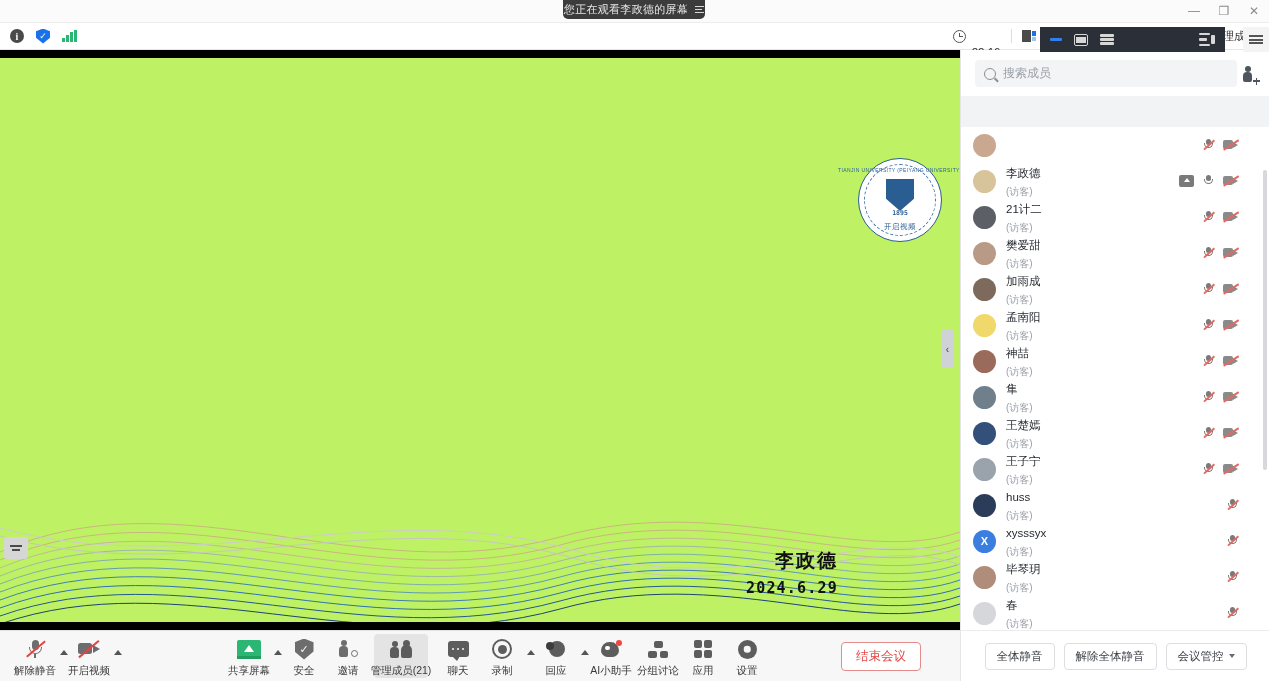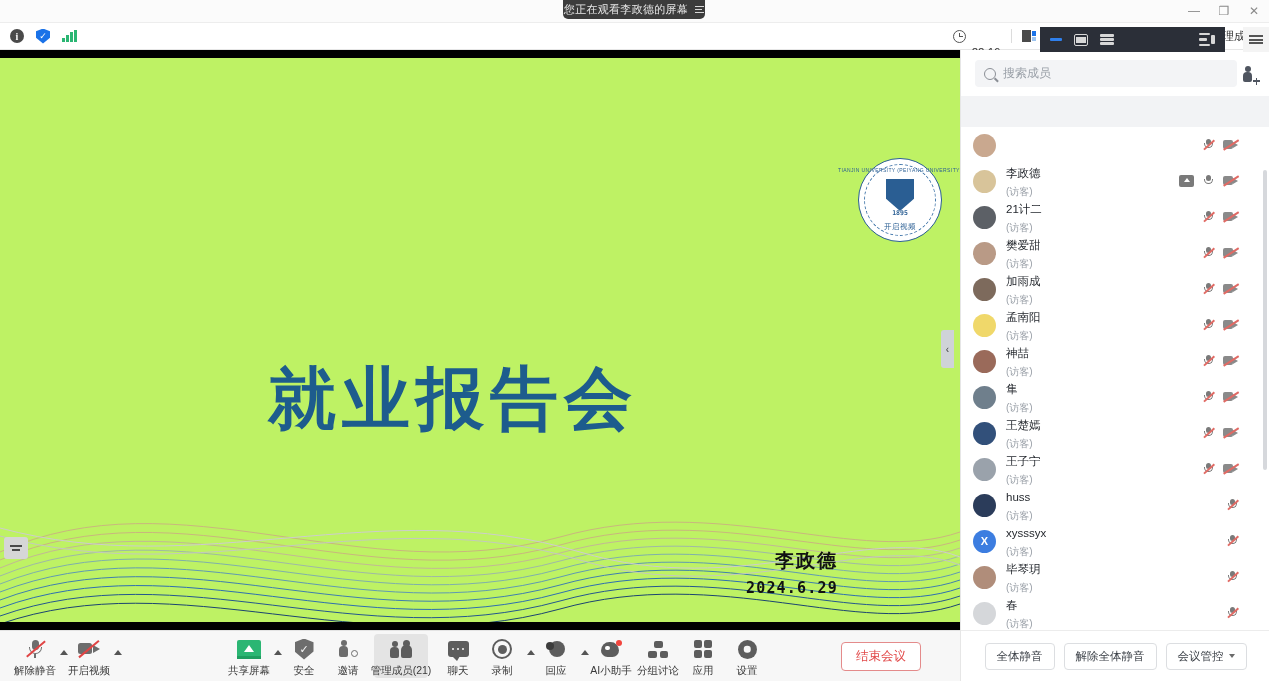--- a/index.html
+++ b/index.html
@@ -417,7 +417,6 @@
         <div class="cn">开启视频</div>
       </div>
 
-      <div class="slide-title">就业报告会</div>
       <div class="slide-author">李政德</div>
       <div class="slide-date">2024.6.29</div>
     </div>

